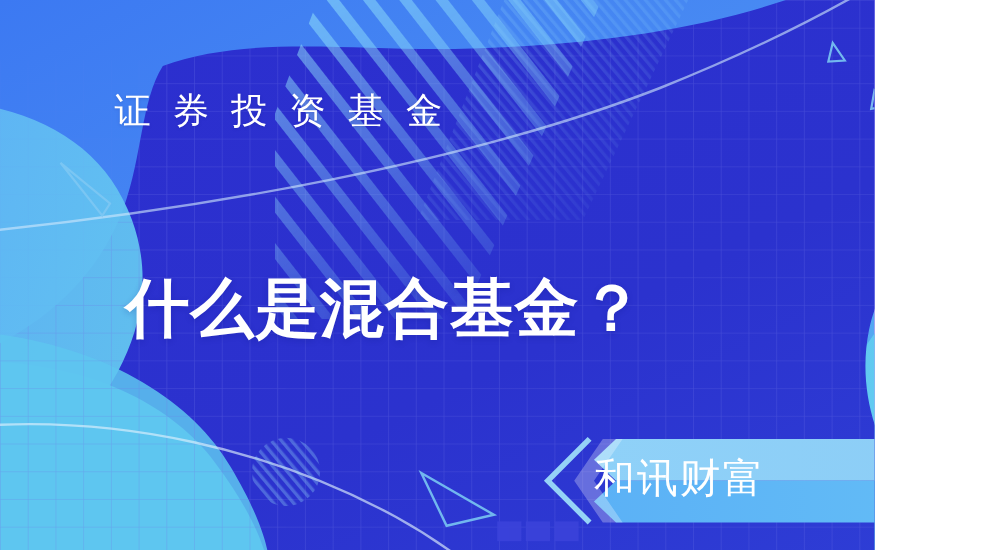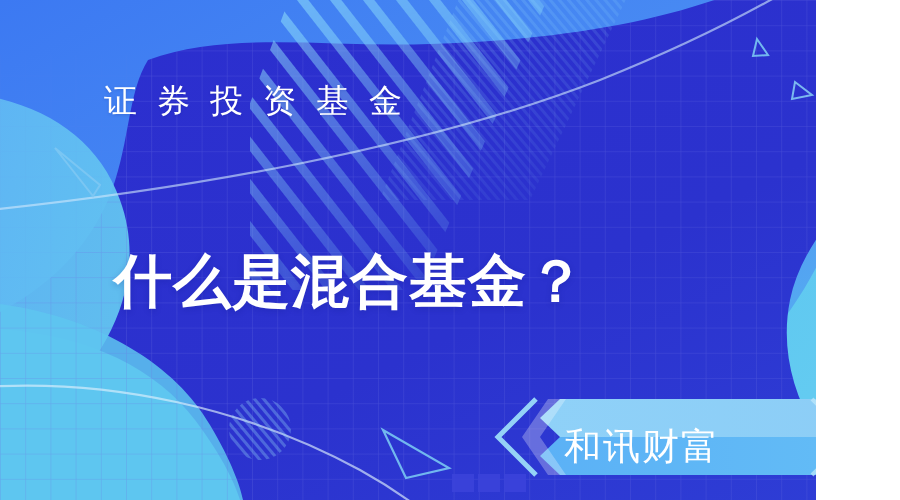--- a/index.html
+++ b/index.html
@@ -16,7 +16,6 @@
     font-family: "Liberation Sans", "DejaVu Sans", sans-serif;
     background: #d946ef;
     user-select: none;
-    padding-left: 21px;
   }
   .layer {
     position: absolute;

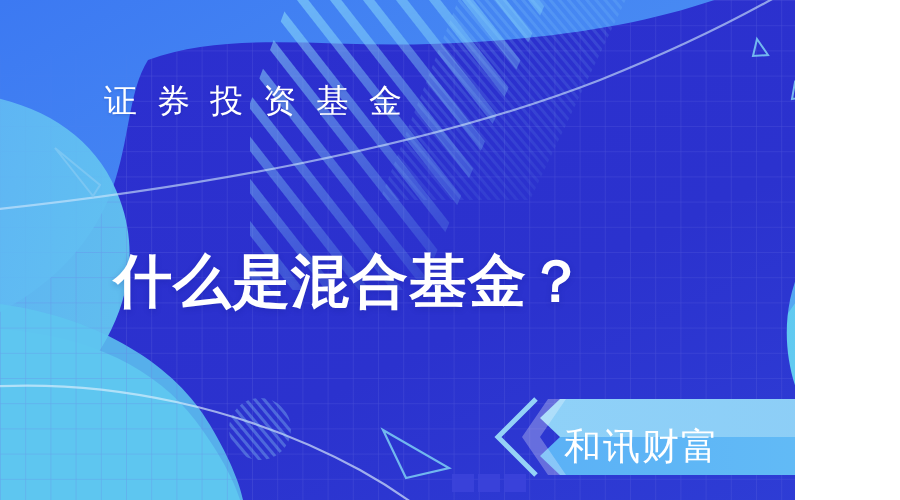--- a/index.html
+++ b/index.html
@@ -52,7 +52,7 @@
   }
   .brand-text {
     position: absolute;
-    left: 564px;
+    left: 540px;
     top: 406px;
     width: 240px;
     text-align: left;
@@ -62,7 +62,6 @@
     color: #ffffff;
     font-weight: 400;
     white-space: nowrap;
-    margin-top: 12px;
   }
 </style>
 </head>

